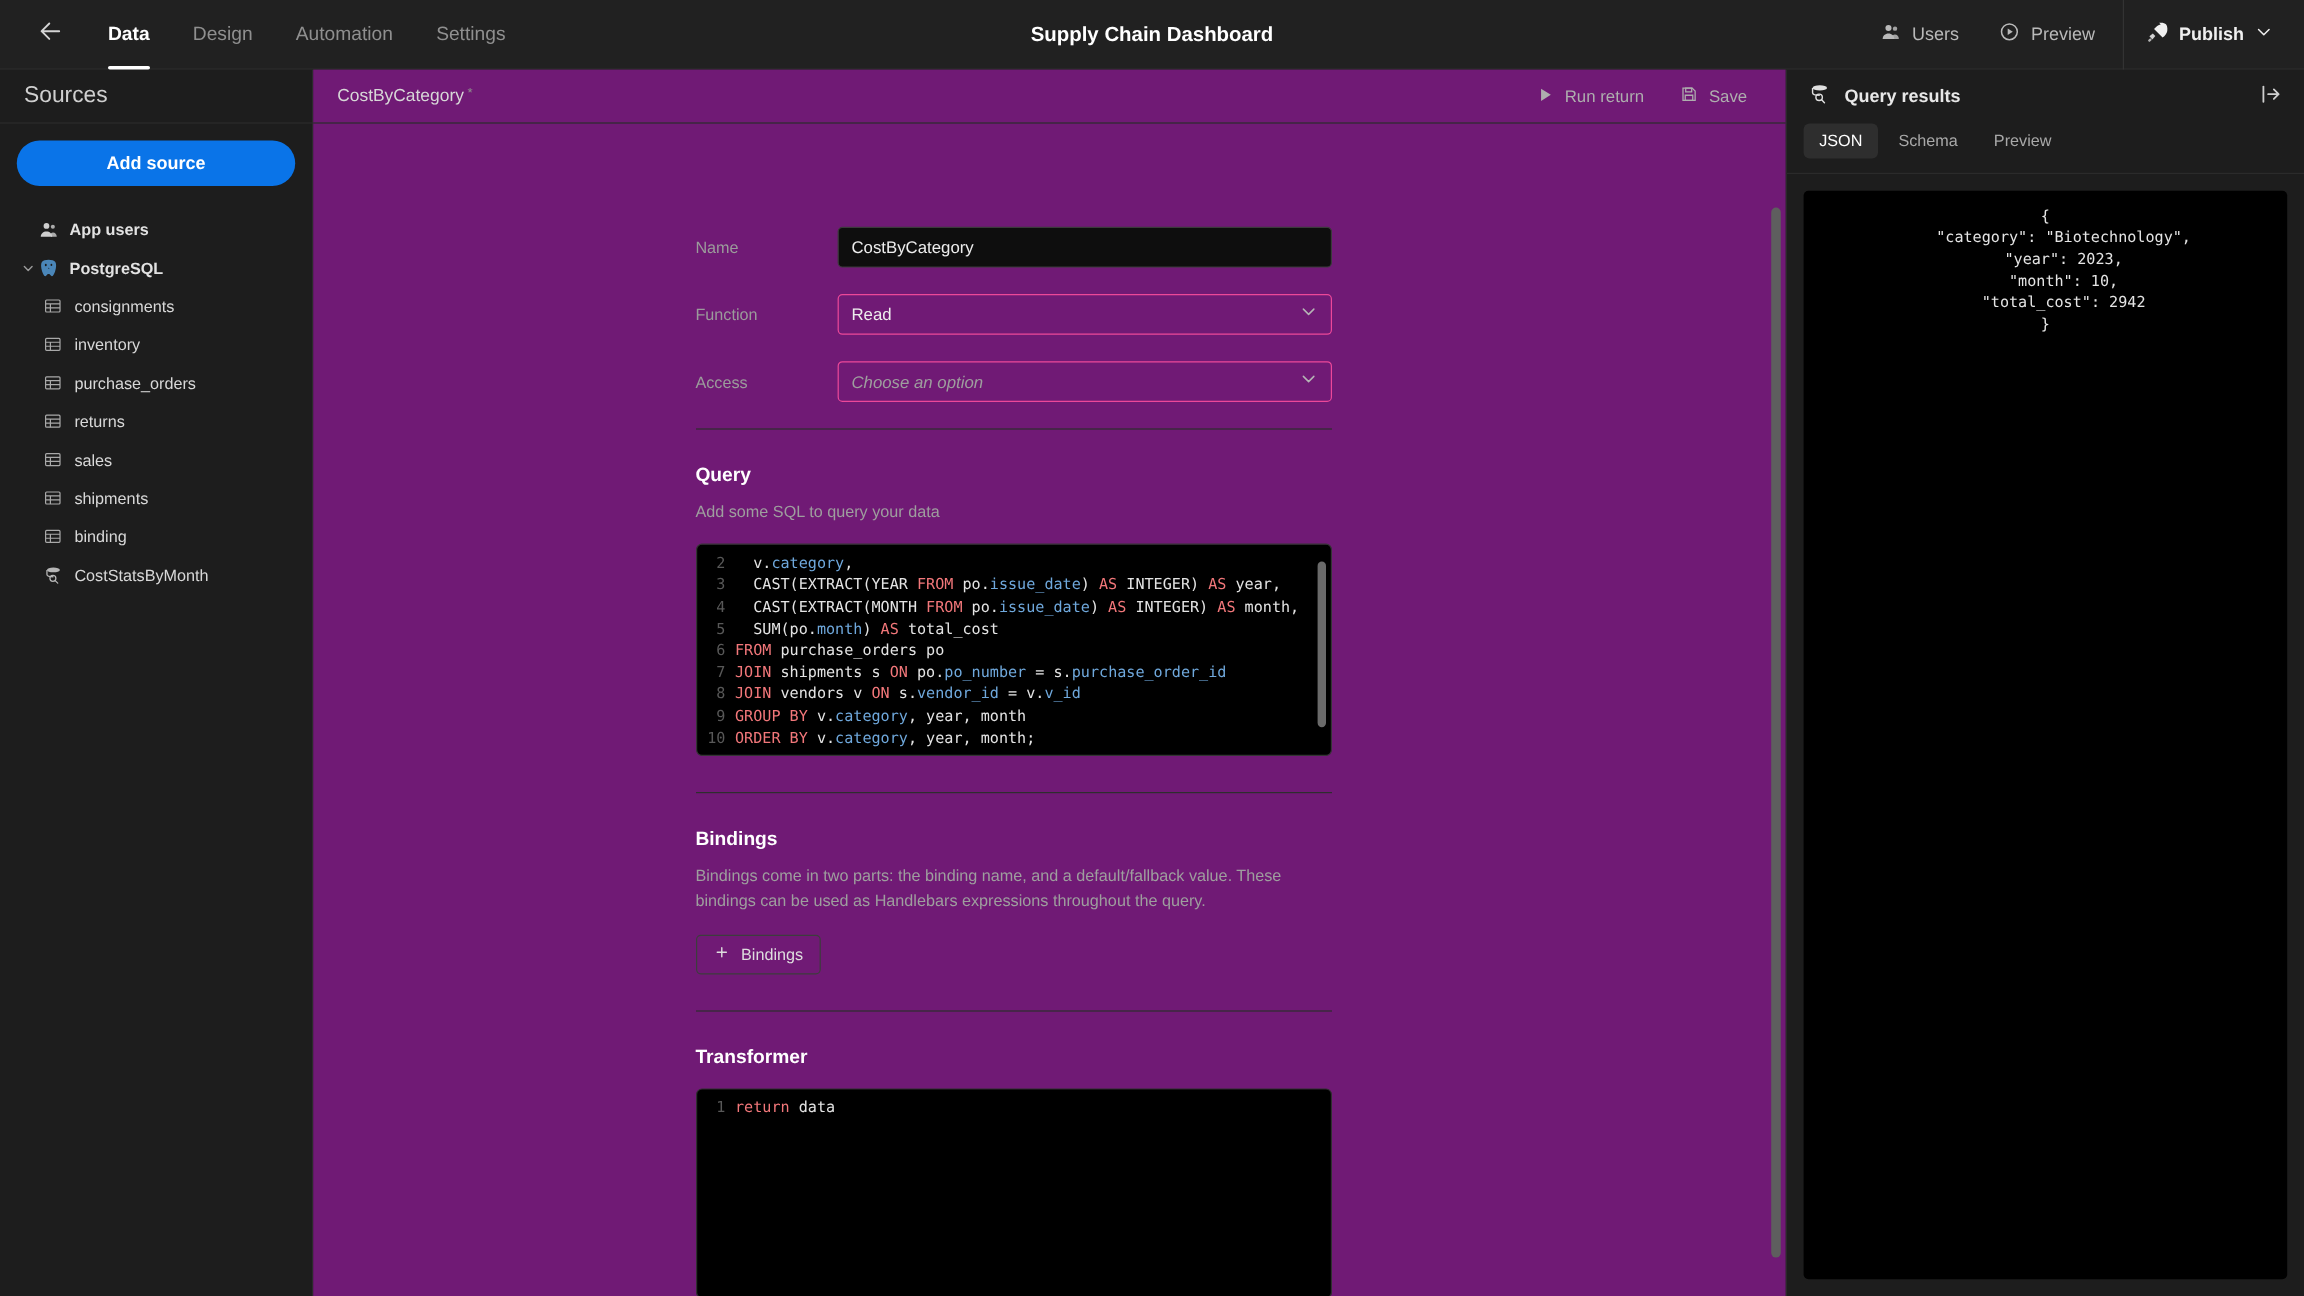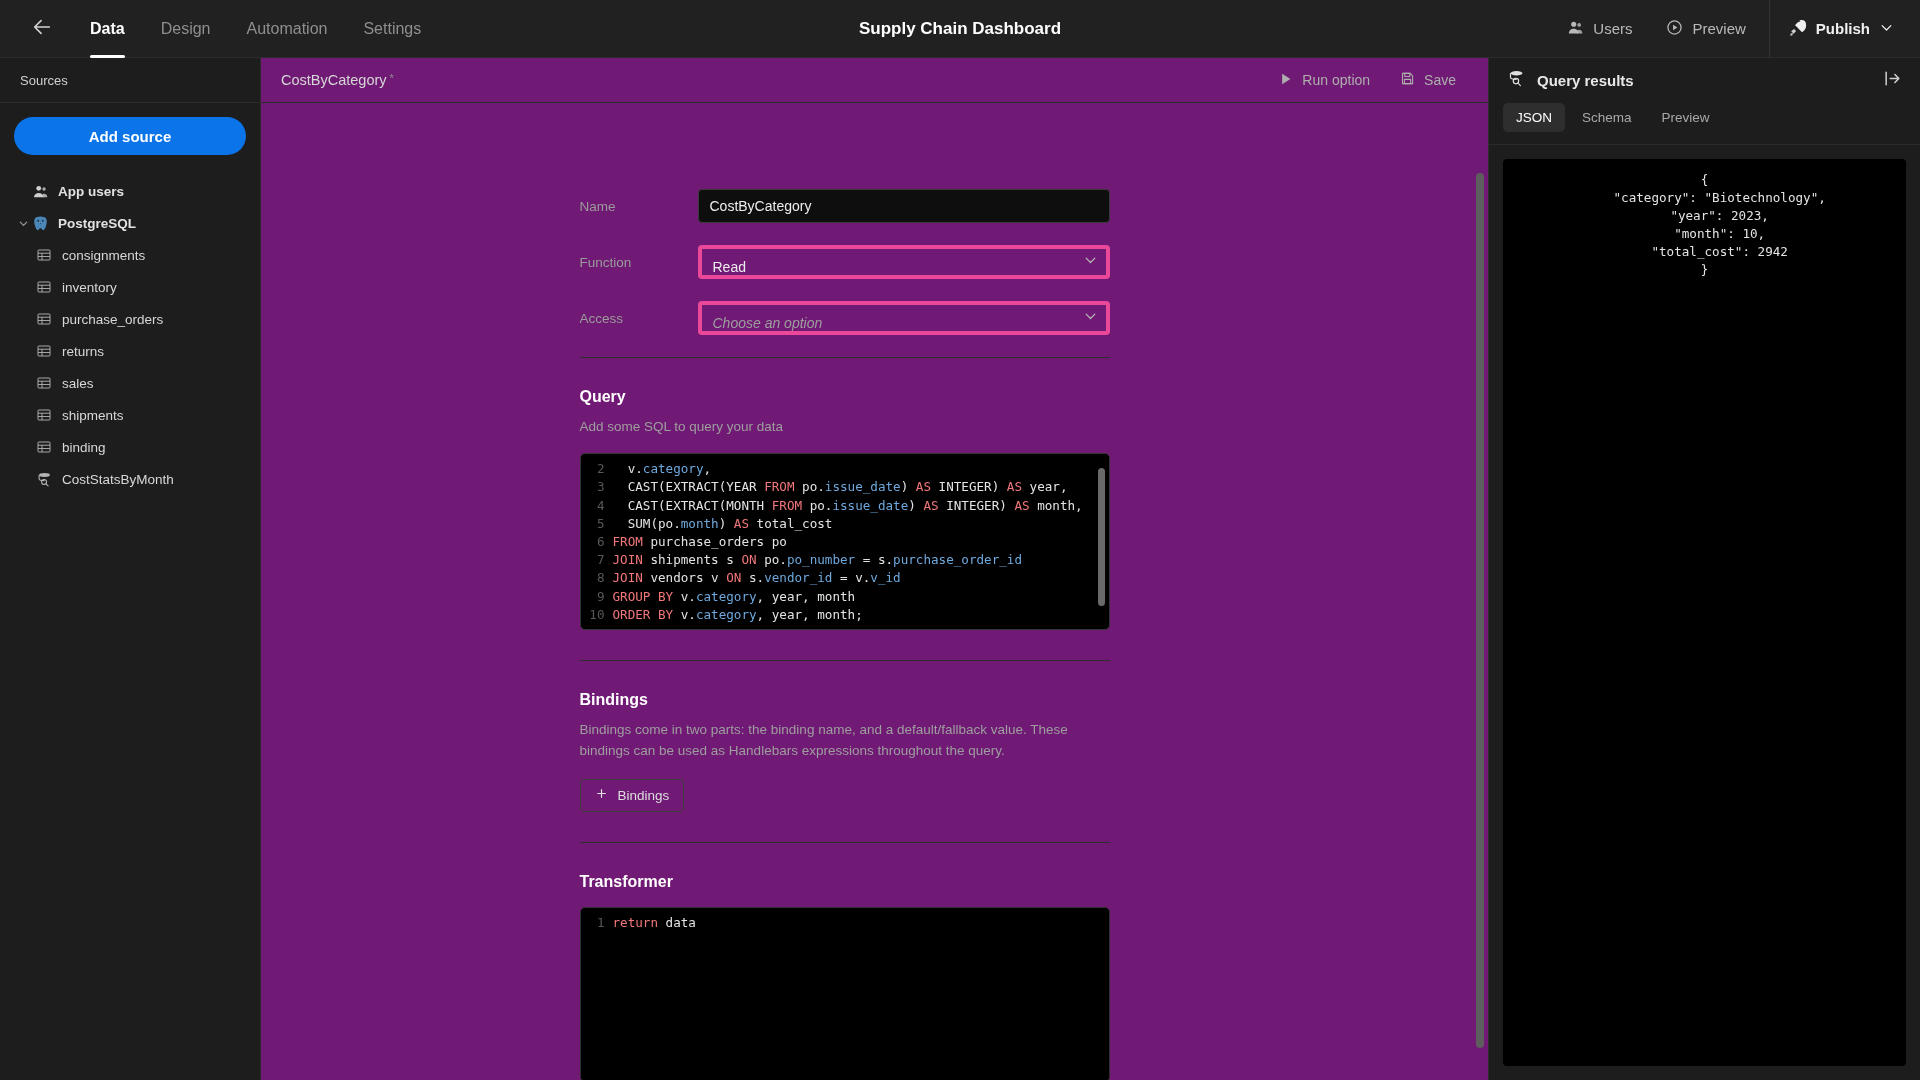--- a/index.html
+++ b/index.html
@@ -67,7 +67,7 @@
   .sidebar-head {
     height: 45px; display: flex; align-items: center;
     padding: 0 20px; border-bottom: 1px solid #2b2b2b;
-    font-size: 13px; color: #cfcfcf;
+    font-size: 19px; color: #cfcfcf;
   }
   .sidebar-body { padding: 14px 14px 0 14px; }
   .add-source-btn {

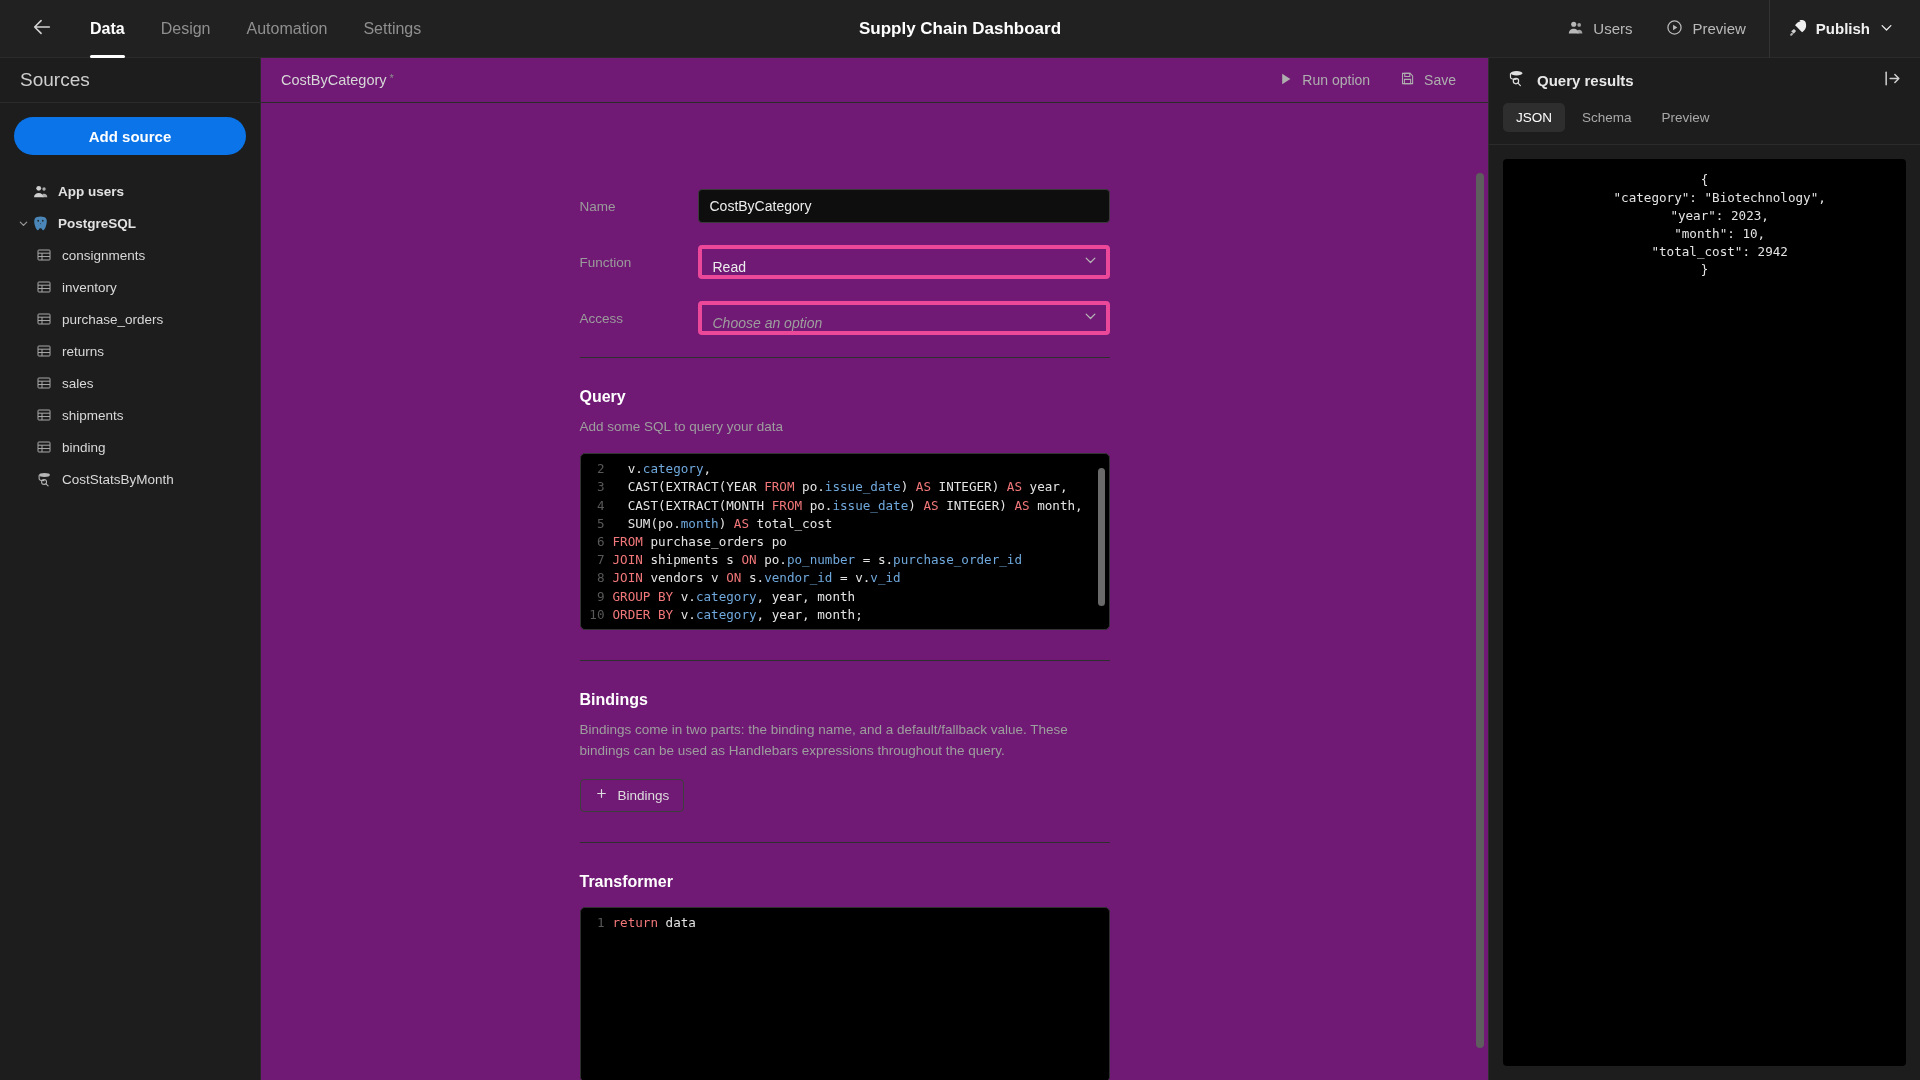--- a/index.html
+++ b/index.html
@@ -414,7 +414,7 @@
                 <path d="M5.5 3.2l14 8.8-14 8.8z"></path>
               </svg>
           </span>
-          <span>Run option</span>
+          <span>Run return</span>
         </div>
         <div class="mh-btn">
           <span>

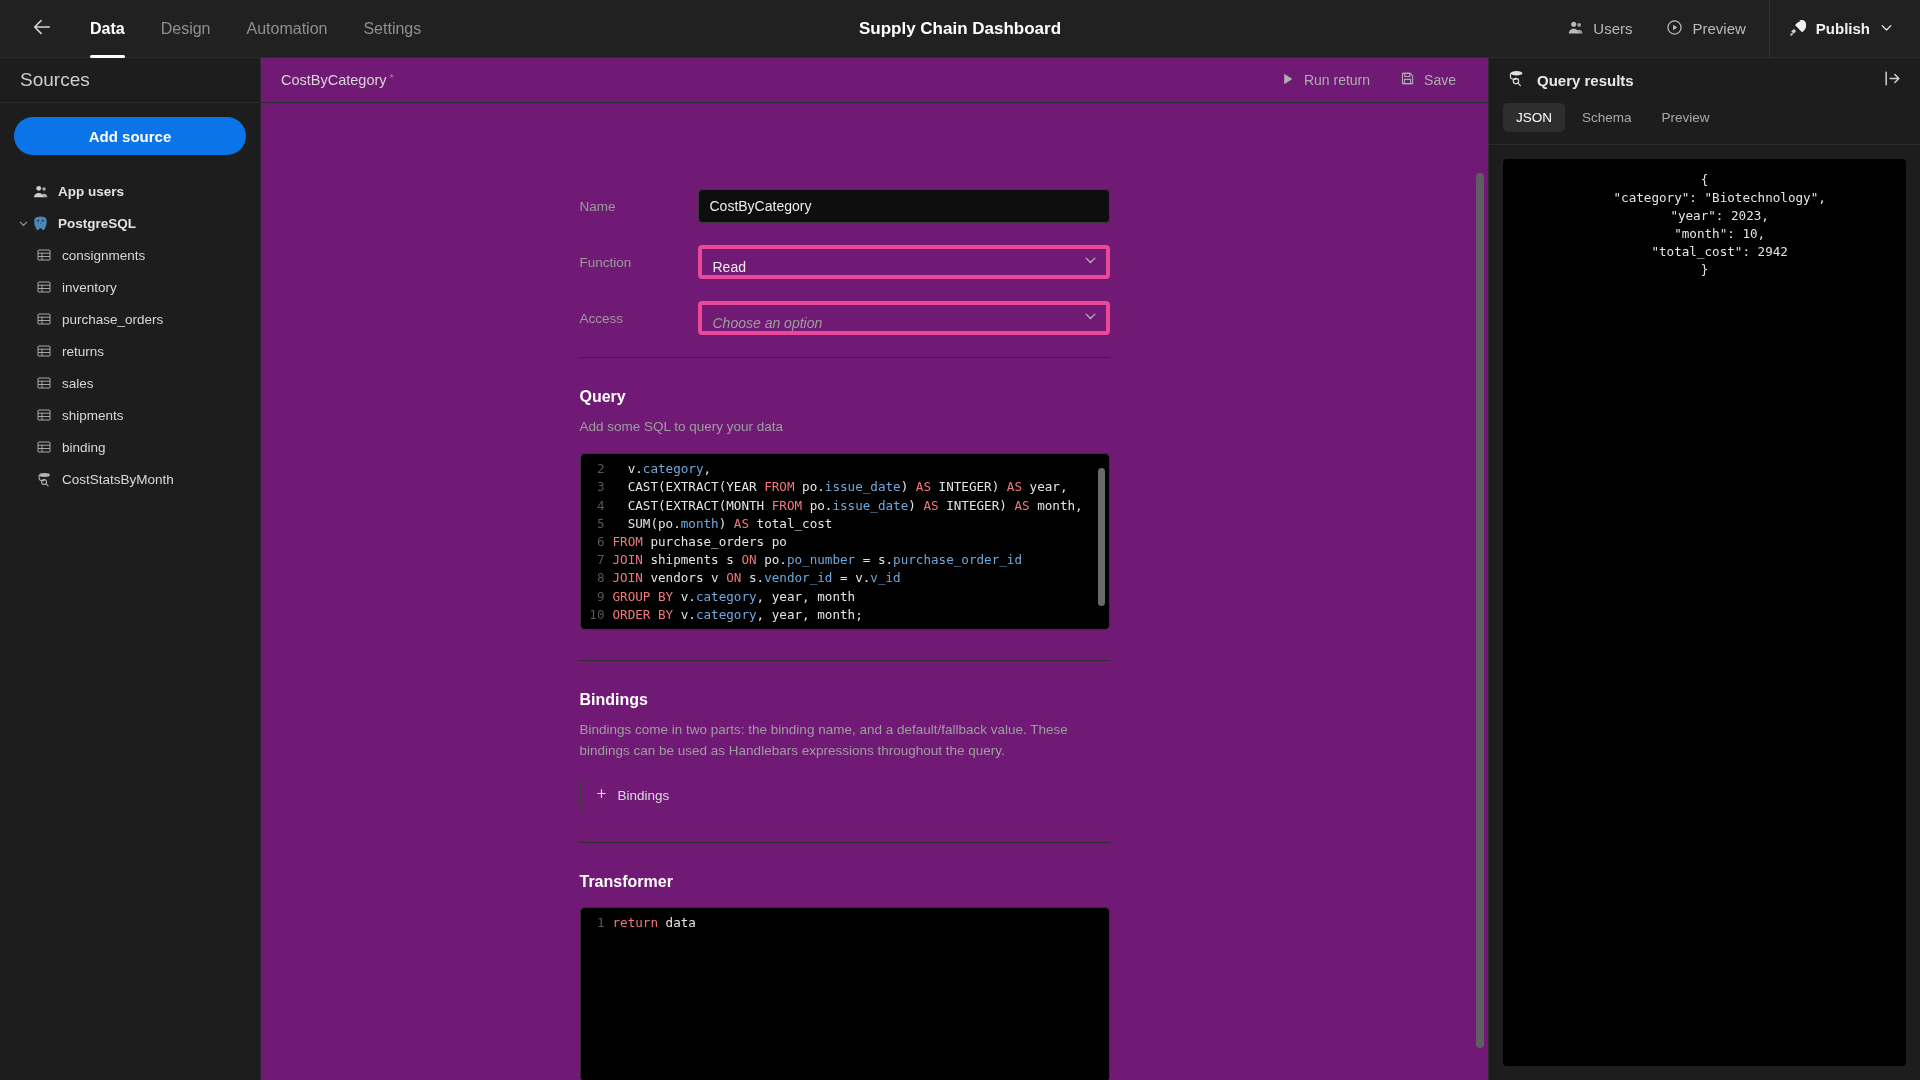--- a/index.html
+++ b/index.html
@@ -129,9 +129,9 @@
   }
   .sel-input {
     width: 100%; height: 34px; background: transparent;
-    border: 4px solid #ec4899; border-radius: 4px;
+    border: 1px solid #ec4899; border-radius: 4px;
     color: #ededed; font-size: 14px; padding: 0 11px;
-    display: flex; align-items: flex-end; cursor: pointer;
+    display: flex; align-items: center; cursor: pointer;
   }
   .sel-input.placeholder { color: #9e9e9e; font-style: italic; }
   .sel-chev {

